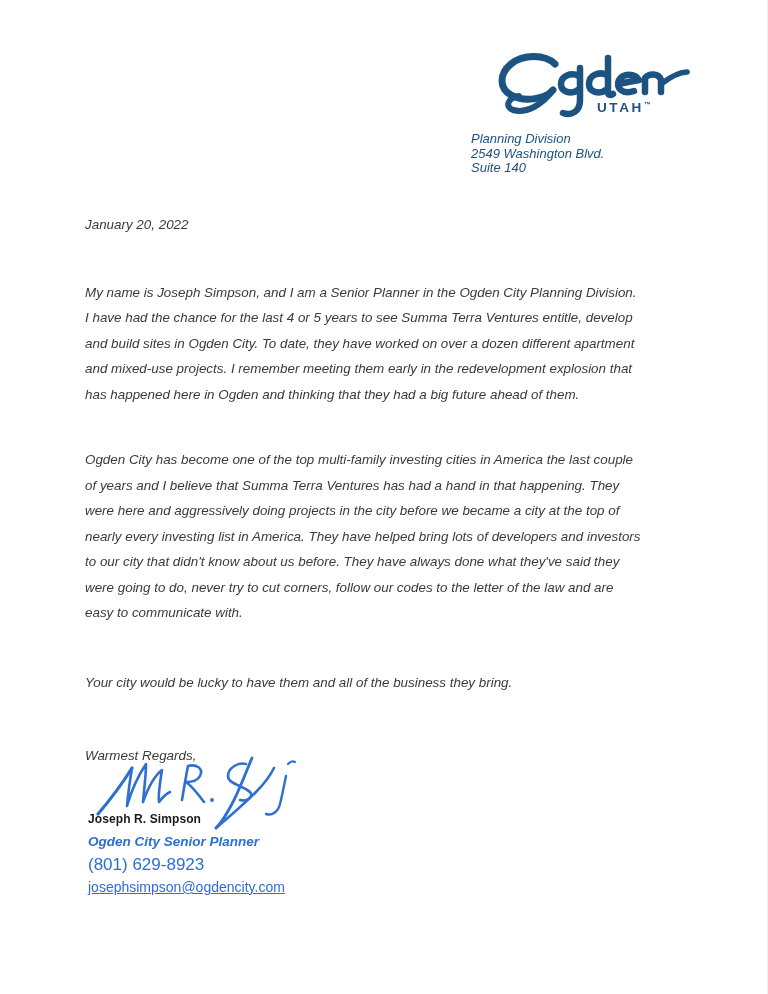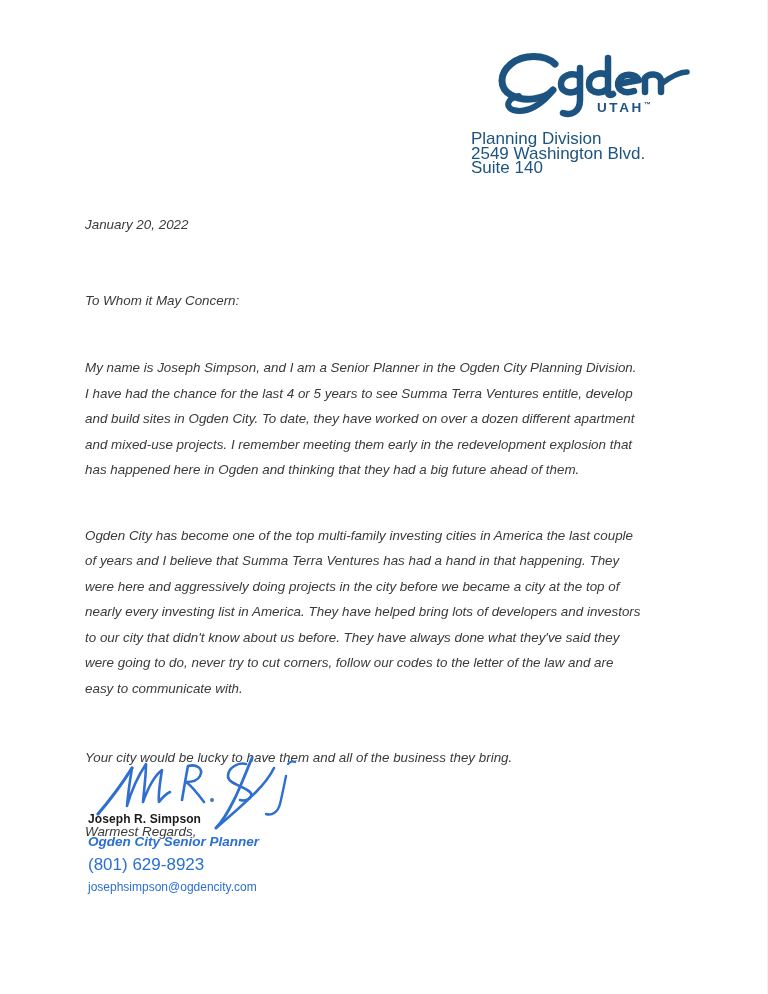--- a/index.html
+++ b/index.html
@@ -56,7 +56,8 @@
   .address {
     margin-top: 12px;
     margin-left: 86px;
-    font-size: 17px;
+    font-style: italic;
+    font-size: 13px;
     line-height: 14.5px;
     color: #1c5380;
     font-weight: 500;

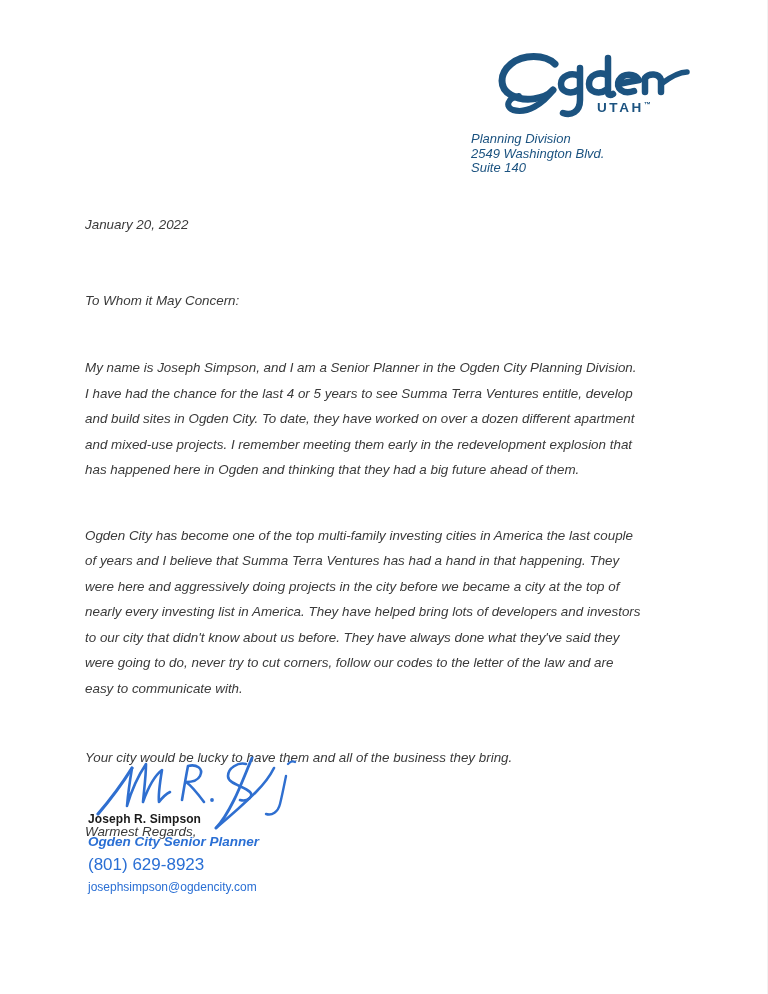--- a/index.html
+++ b/index.html
@@ -168,7 +168,6 @@
 
   <div class="letter-body">
     <p class="date-line">January 20, 2022</p>
-    <p class="salutation">To Whom it May Concern:</p>
     <p class="para">My name is Joseph Simpson, and I am a Senior Planner in the Ogden City Planning Division.  I have had the chance for the last 4 or 5 years to see Summa Terra Ventures entitle, develop and build sites in Ogden City.  To date, they have worked on over a dozen different apartment and mixed-use projects.  I remember meeting them early in the redevelopment explosion that has happened here in Ogden and thinking that they had a big future ahead of them.</p>
     <p class="para tight">Ogden City has become one of the top multi-family investing cities in America the last couple of years and I believe that Summa Terra Ventures has had a hand in that happening.  They were here and aggressively doing projects in the city before we became a city at the top of nearly every investing list in America.  They have helped bring lots of developers and investors to our city that didn't know about us before.  They have always done what they've said they were going to do, never try to cut corners, follow our codes to the letter of the law and are easy to communicate with.</p>
     <p class="closing-para">Your city would be lucky to have them and all of the business they bring.</p>

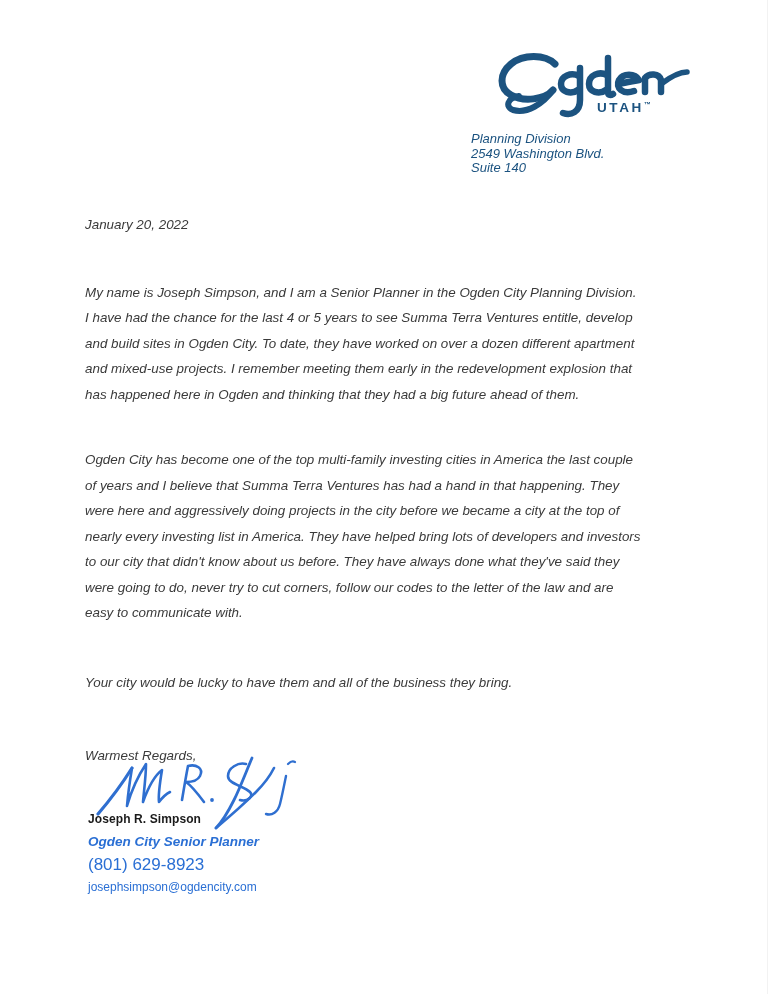--- a/index.html
+++ b/index.html
@@ -122,10 +122,11 @@
     margin-top: 2px;
   }
   .signer-email {
-    font-size: 12px;
+    font-size: 14px;
     color: #2a6fd4;
     line-height: 21px;
     margin-top: 2px;
+    text-decoration: underline;
     display: inline-block;
     cursor: pointer;
   }

